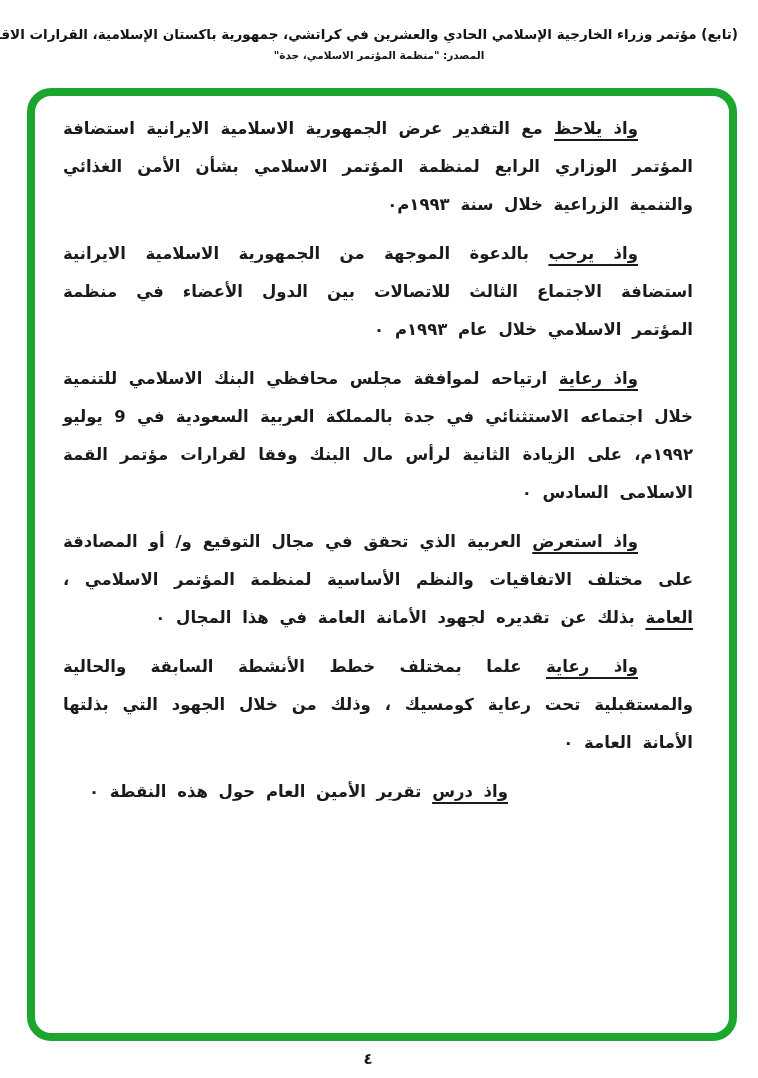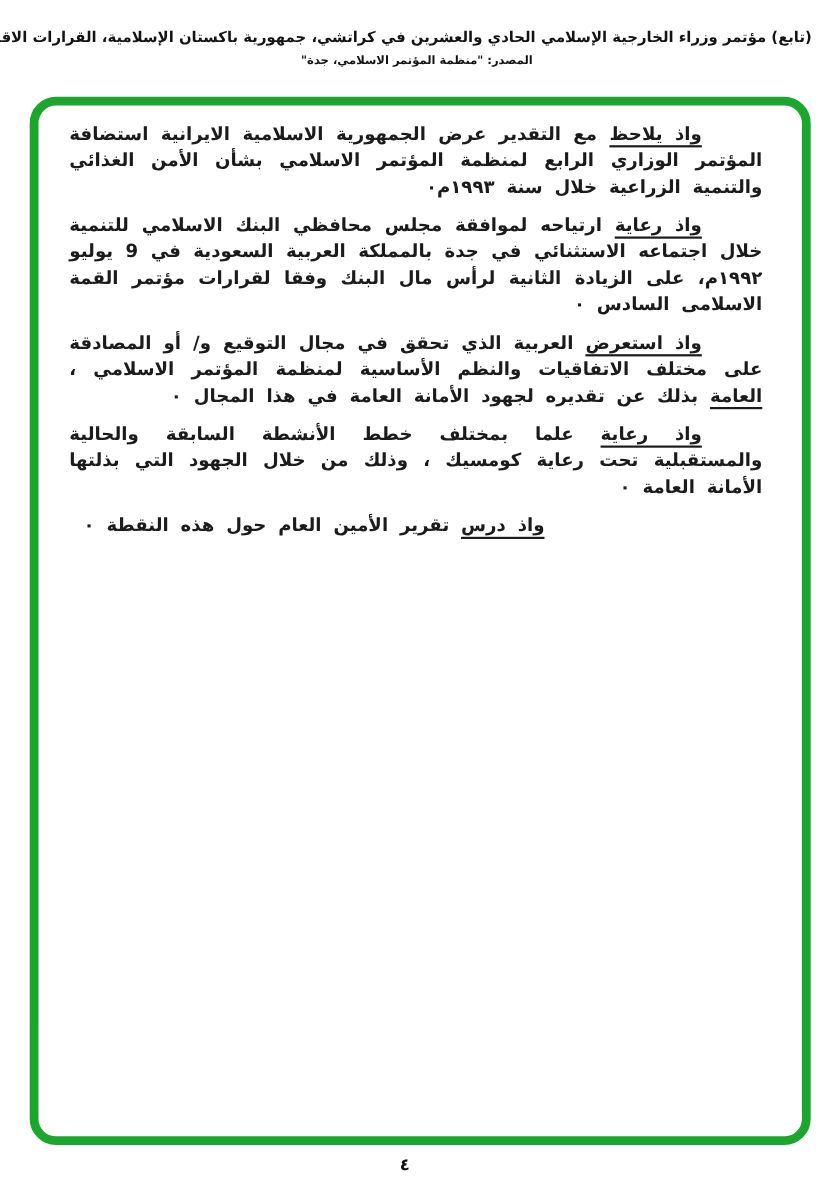--- a/index.html
+++ b/index.html
@@ -62,7 +62,7 @@
     color: #1b1b1b;
     font-size: 16.5px;
     font-weight: bold;
-    line-height: 24px;
+    line-height: 38px;
     text-align: justify;
     text-indent: 55px;
     word-spacing: 5px;

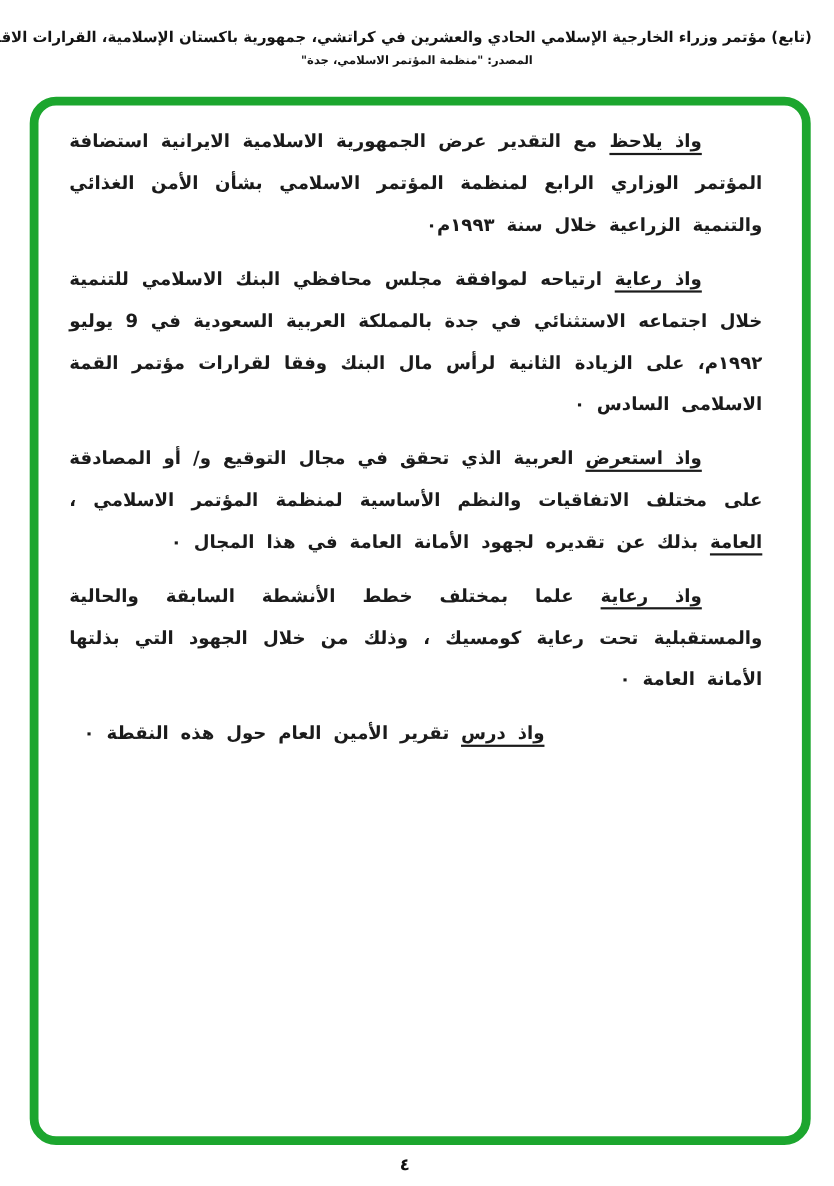--- a/index.html
+++ b/index.html
@@ -103,6 +103,7 @@
   <div class="frame">
     <div class="doc-body">
         <p class="para para-0"><span class="lead">واذ يلاحظ</span><span class="seg"> مع التقدير عرض الجمهورية الاسلامية الايرانية استضافة المؤتمر الوزاري الرابع لمنظمة المؤتمر الاسلامي بشأن الأمن الغذائي والتنمية الزراعية خلال سنة ١٩٩٣م٠</span></p>
+        <p class="para para-1"><span class="lead">واذ يرحب</span><span class="seg"> بالدعوة الموجهة من الجمهورية الاسلامية الايرانية استضافة الاجتماع الثالث للاتصالات بين الدول الأعضاء في منظمة المؤتمر الاسلامي خلال عام ١٩٩٣م ٠</span></p>
         <p class="para para-2"><span class="lead">واذ رعاية</span><span class="seg"> ارتياحه لموافقة مجلس محافظي البنك الاسلامي للتنمية خلال اجتماعه الاستثنائي في جدة بالمملكة العربية السعودية في 9 يوليو ١٩٩٢م، على الزيادة الثانية لرأس مال البنك وفقا لقرارات مؤتمر القمة الاسلامى السادس ٠</span></p>
         <p class="para para-3"><span class="lead">واذ استعرض</span><span class="seg"> العربية الذي تحقق في مجال التوقيع و/ أو المصادقة على مختلف الاتفاقيات والنظم الأساسية لمنظمة المؤتمر الاسلامي ، </span><span class="lead">العامة</span><span class="seg"> بذلك عن تقديره لجهود الأمانة العامة في هذا المجال ٠</span></p>
         <p class="para para-4"><span class="lead">واذ رعاية</span><span class="seg"> علما بمختلف خطط الأنشطة السابقة والحالية والمستقبلية تحت رعاية كومسيك ، وذلك من خلال الجهود التي بذلتها الأمانة العامة ٠</span></p>

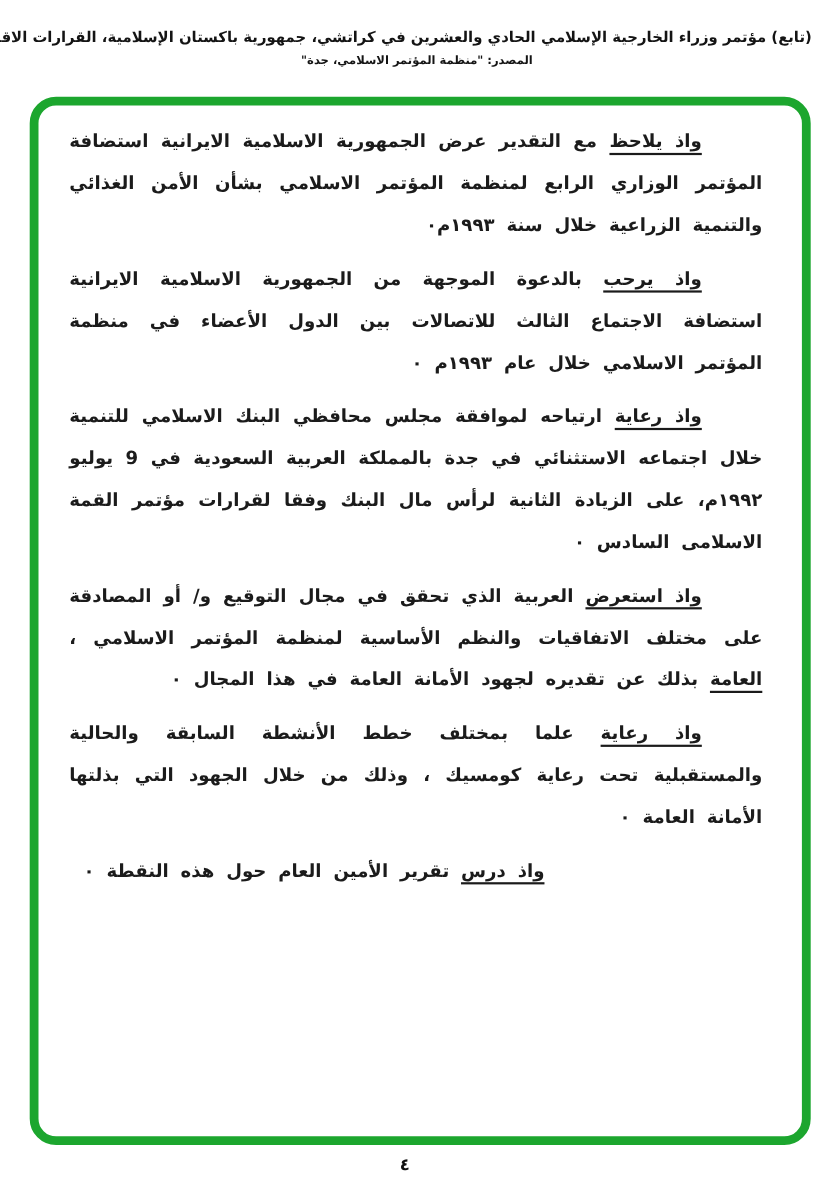--- a/index.html
+++ b/index.html
@@ -67,7 +67,7 @@
     text-indent: 55px;
     word-spacing: 5px;
   }
-  .para:last-child { margin-bottom: 0; text-align: center; }
+  .para:last-child { margin-bottom: 0; }
   
   .para-6 {
     text-align: right;

